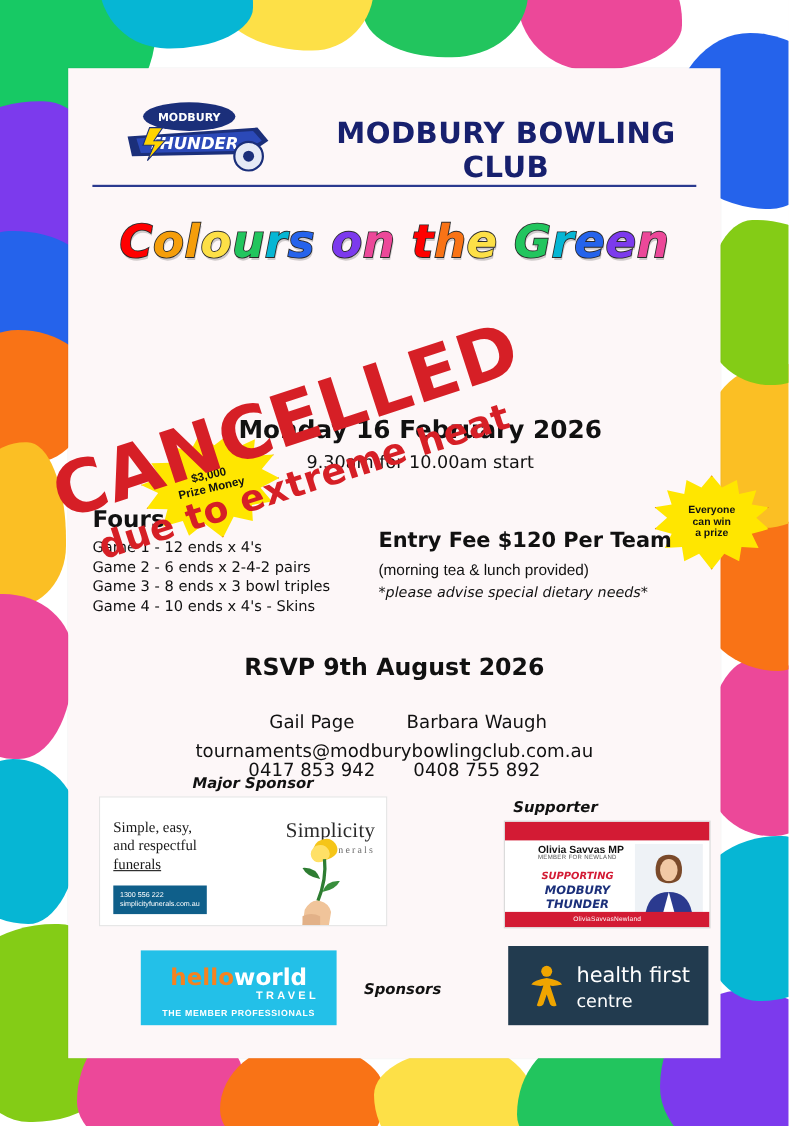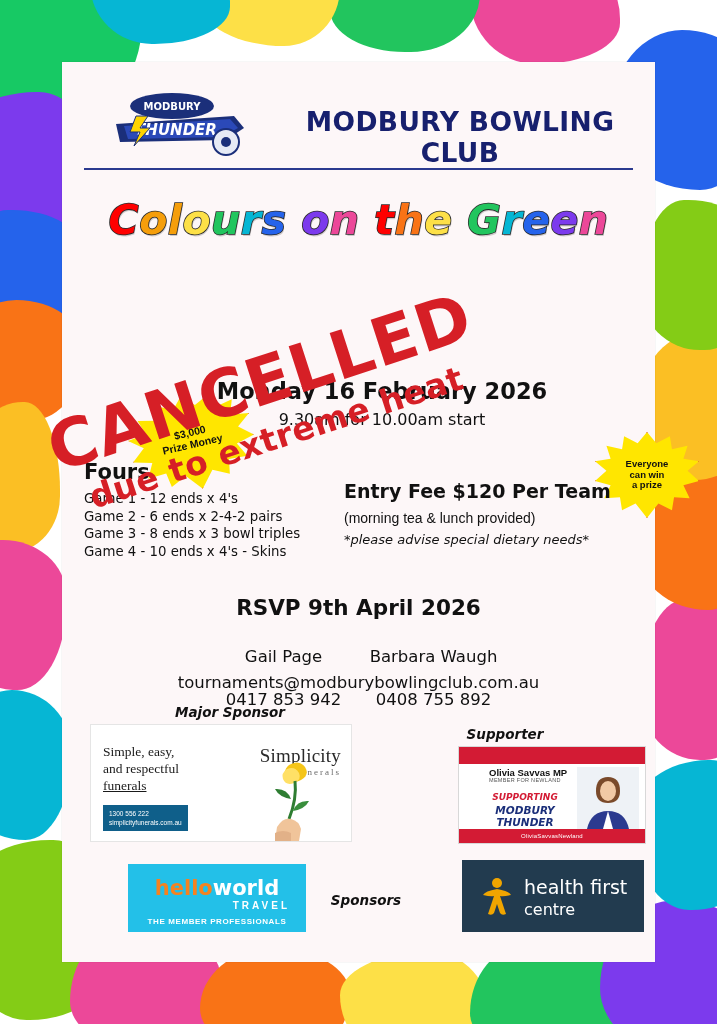--- a/index.html
+++ b/index.html
@@ -492,7 +492,7 @@
     <div class="entry-note">(morning tea &amp; lunch provided)</div>
     <div class="dietary-note">*please advise special dietary needs*</div>
 
-    <div class="rsvp-line">RSVP 9th April 2026</div>
+    <div class="rsvp-line">RSVP 9th August 2026</div>
     <div class="contacts">
       <span class="row">
         <span class="name-a">Gail Page</span><span class="name-b">Barbara Waugh</span>

